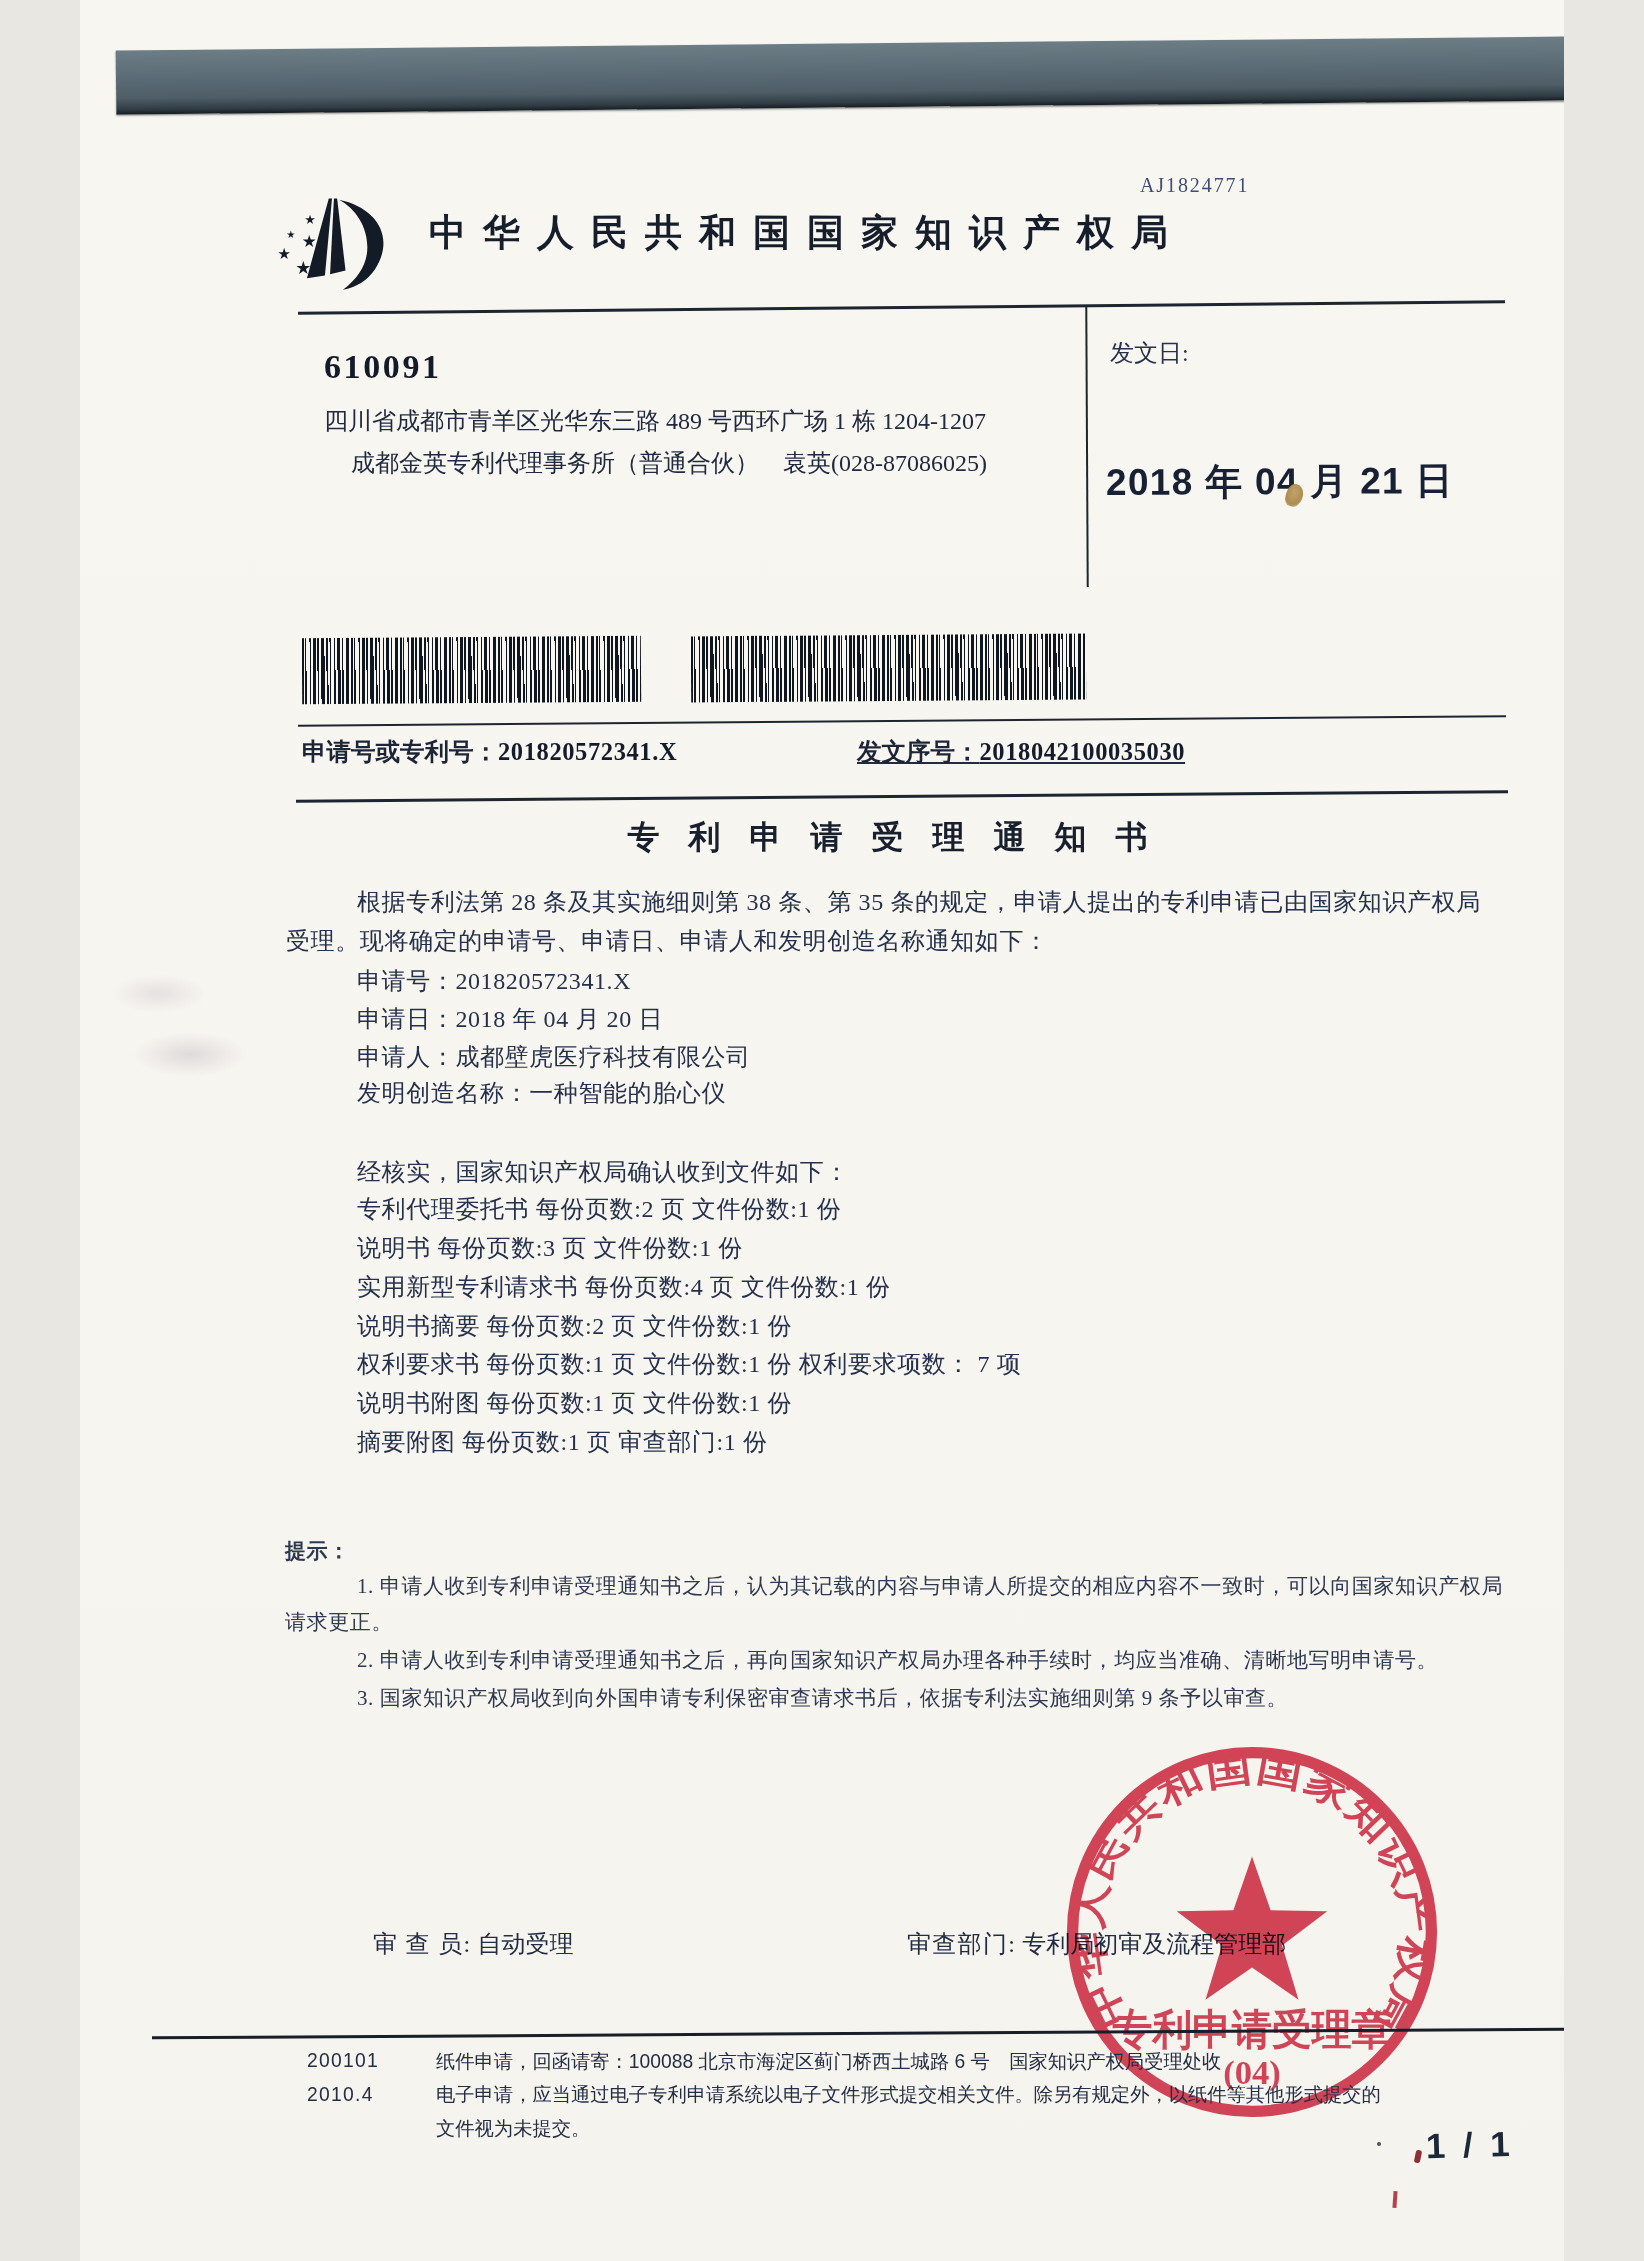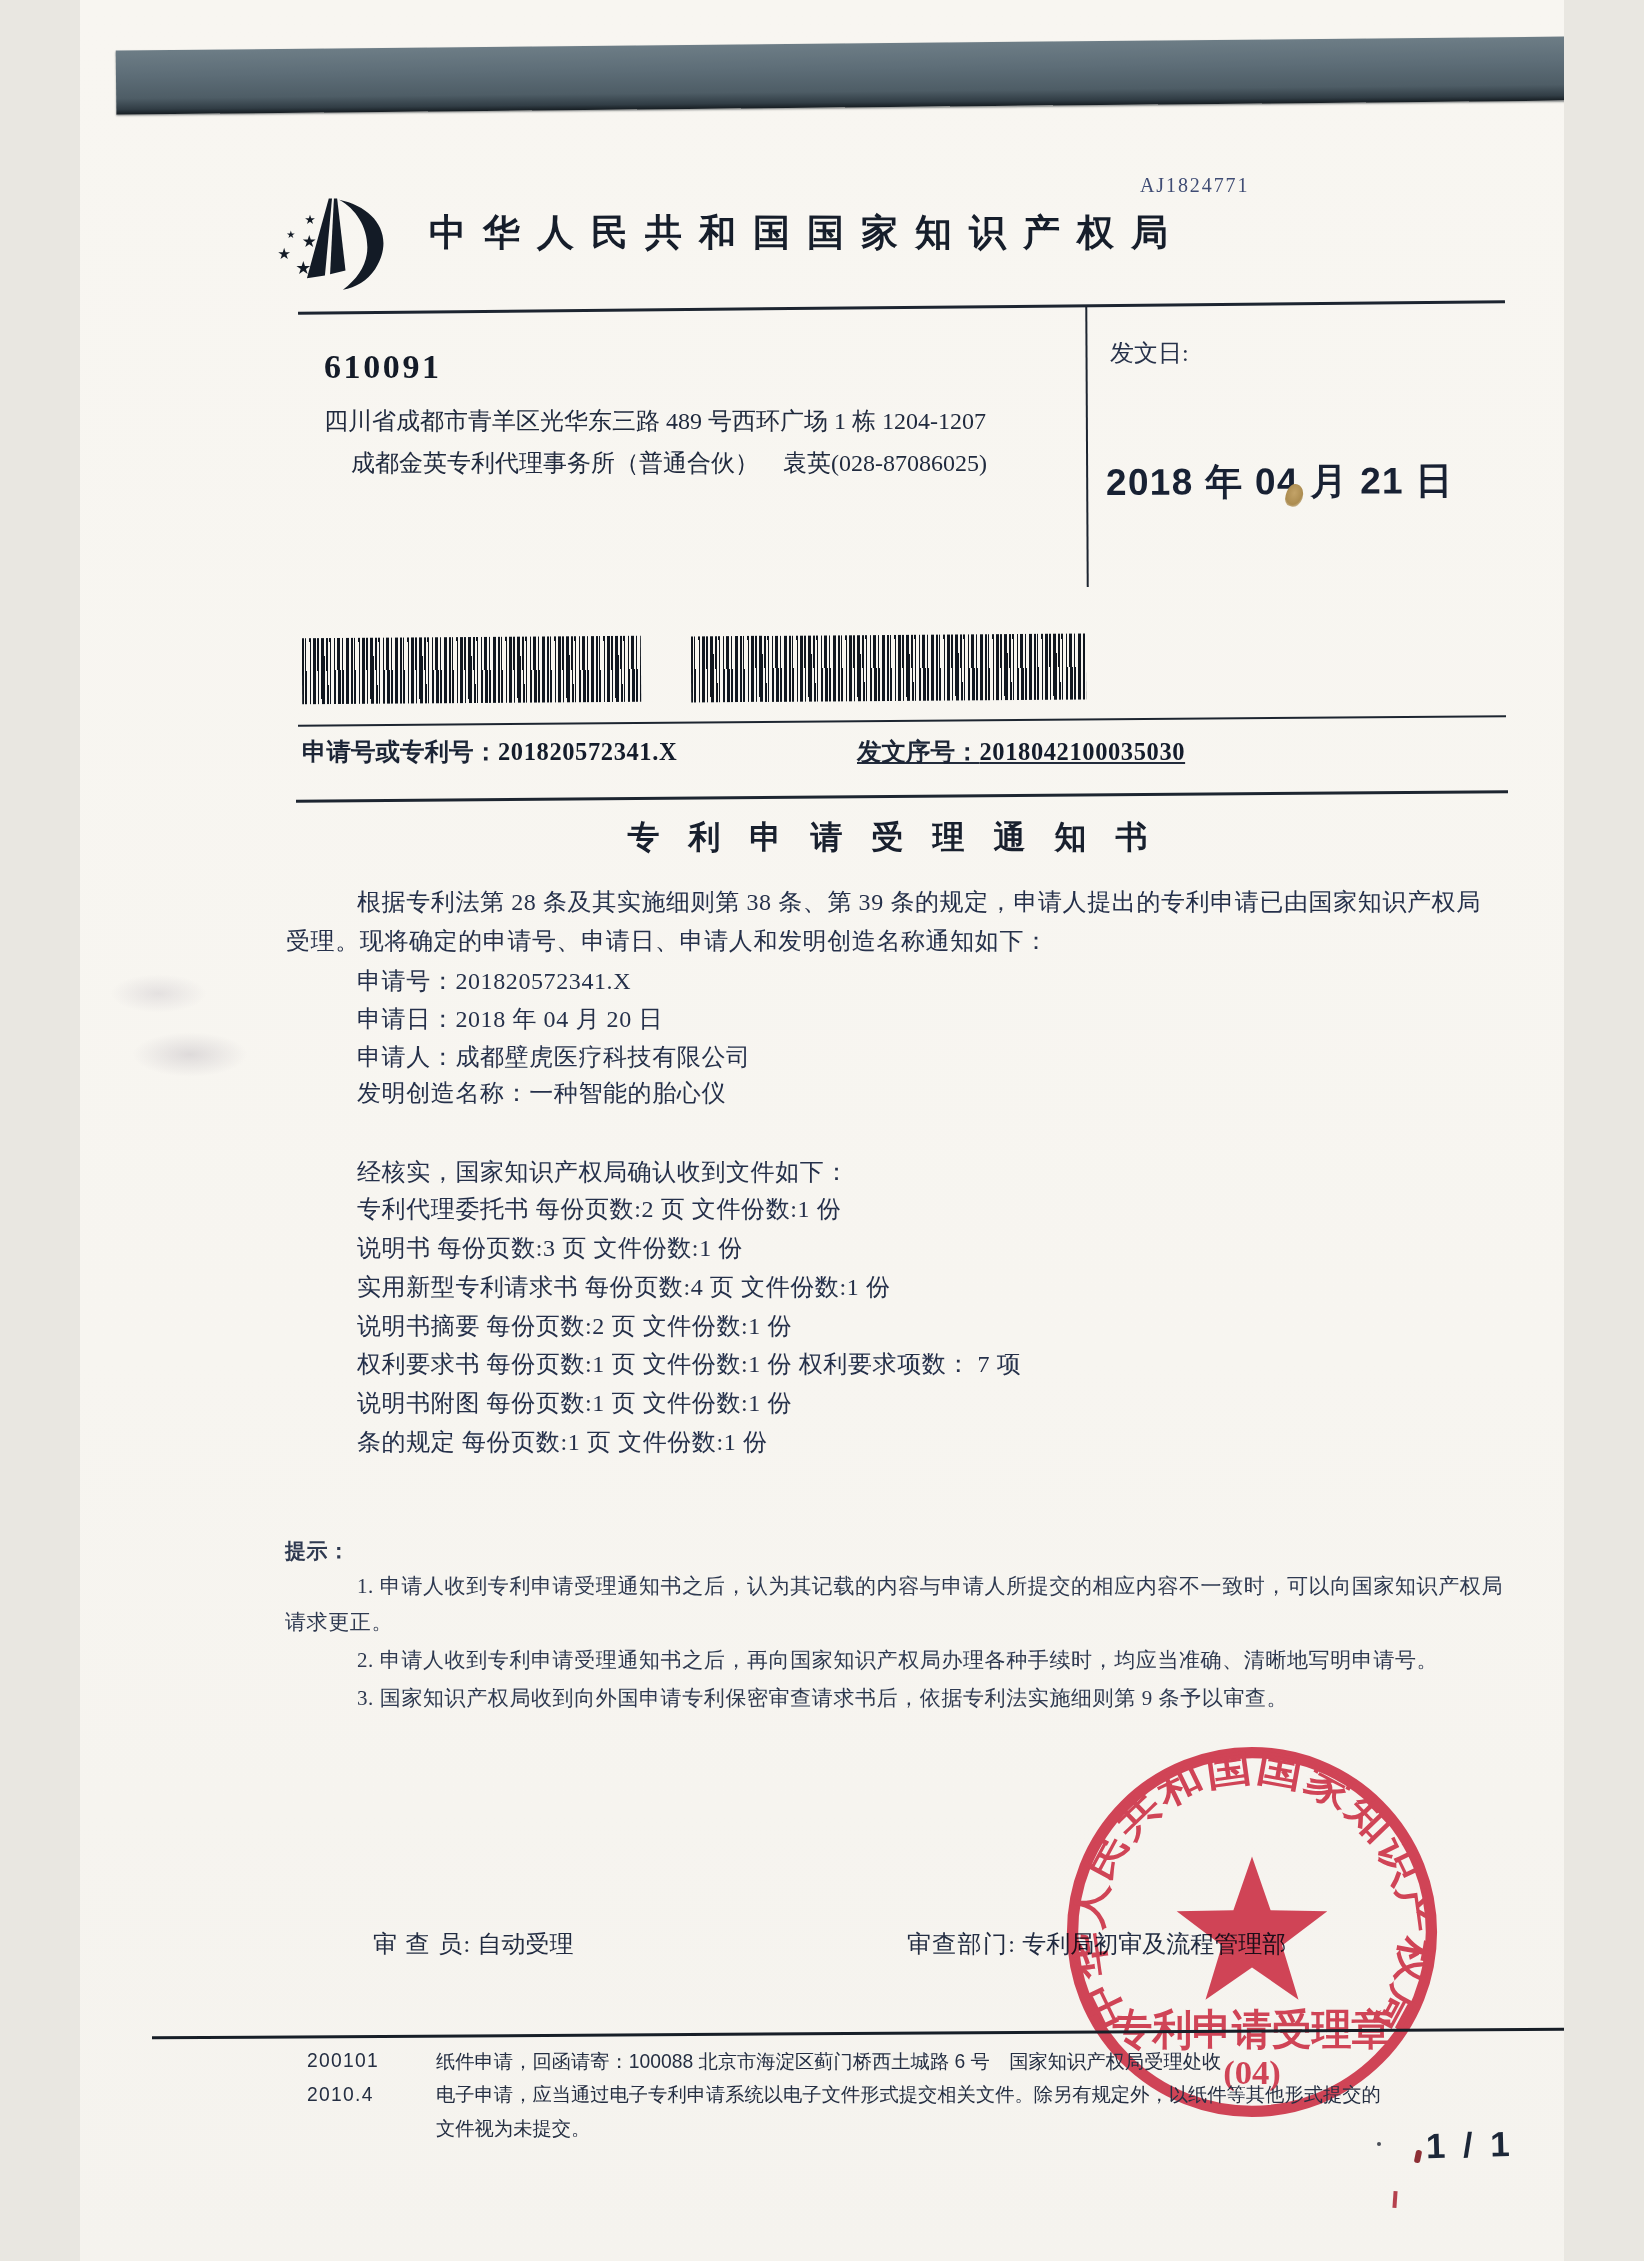--- a/index.html
+++ b/index.html
@@ -156,7 +156,7 @@
 
   <div class="abs notice-title">专利申请受理通知书</div>
 
-  <div class="abs bodyline intro1">根据专利法第 28 条及其实施细则第 38 条、第 39 条的规定，申请人提出的专利申请已由国家知识产权局</div>
+  <div class="abs bodyline intro1">根据专利法第 28 条及其实施细则第 38 条、第 35 条的规定，申请人提出的专利申请已由国家知识产权局</div>
   <div class="abs bodyline intro2">受理。现将确定的申请号、申请日、申请人和发明创造名称通知如下：</div>
 
   <div class="abs bodyline f0">申请号：201820572341.X</div>

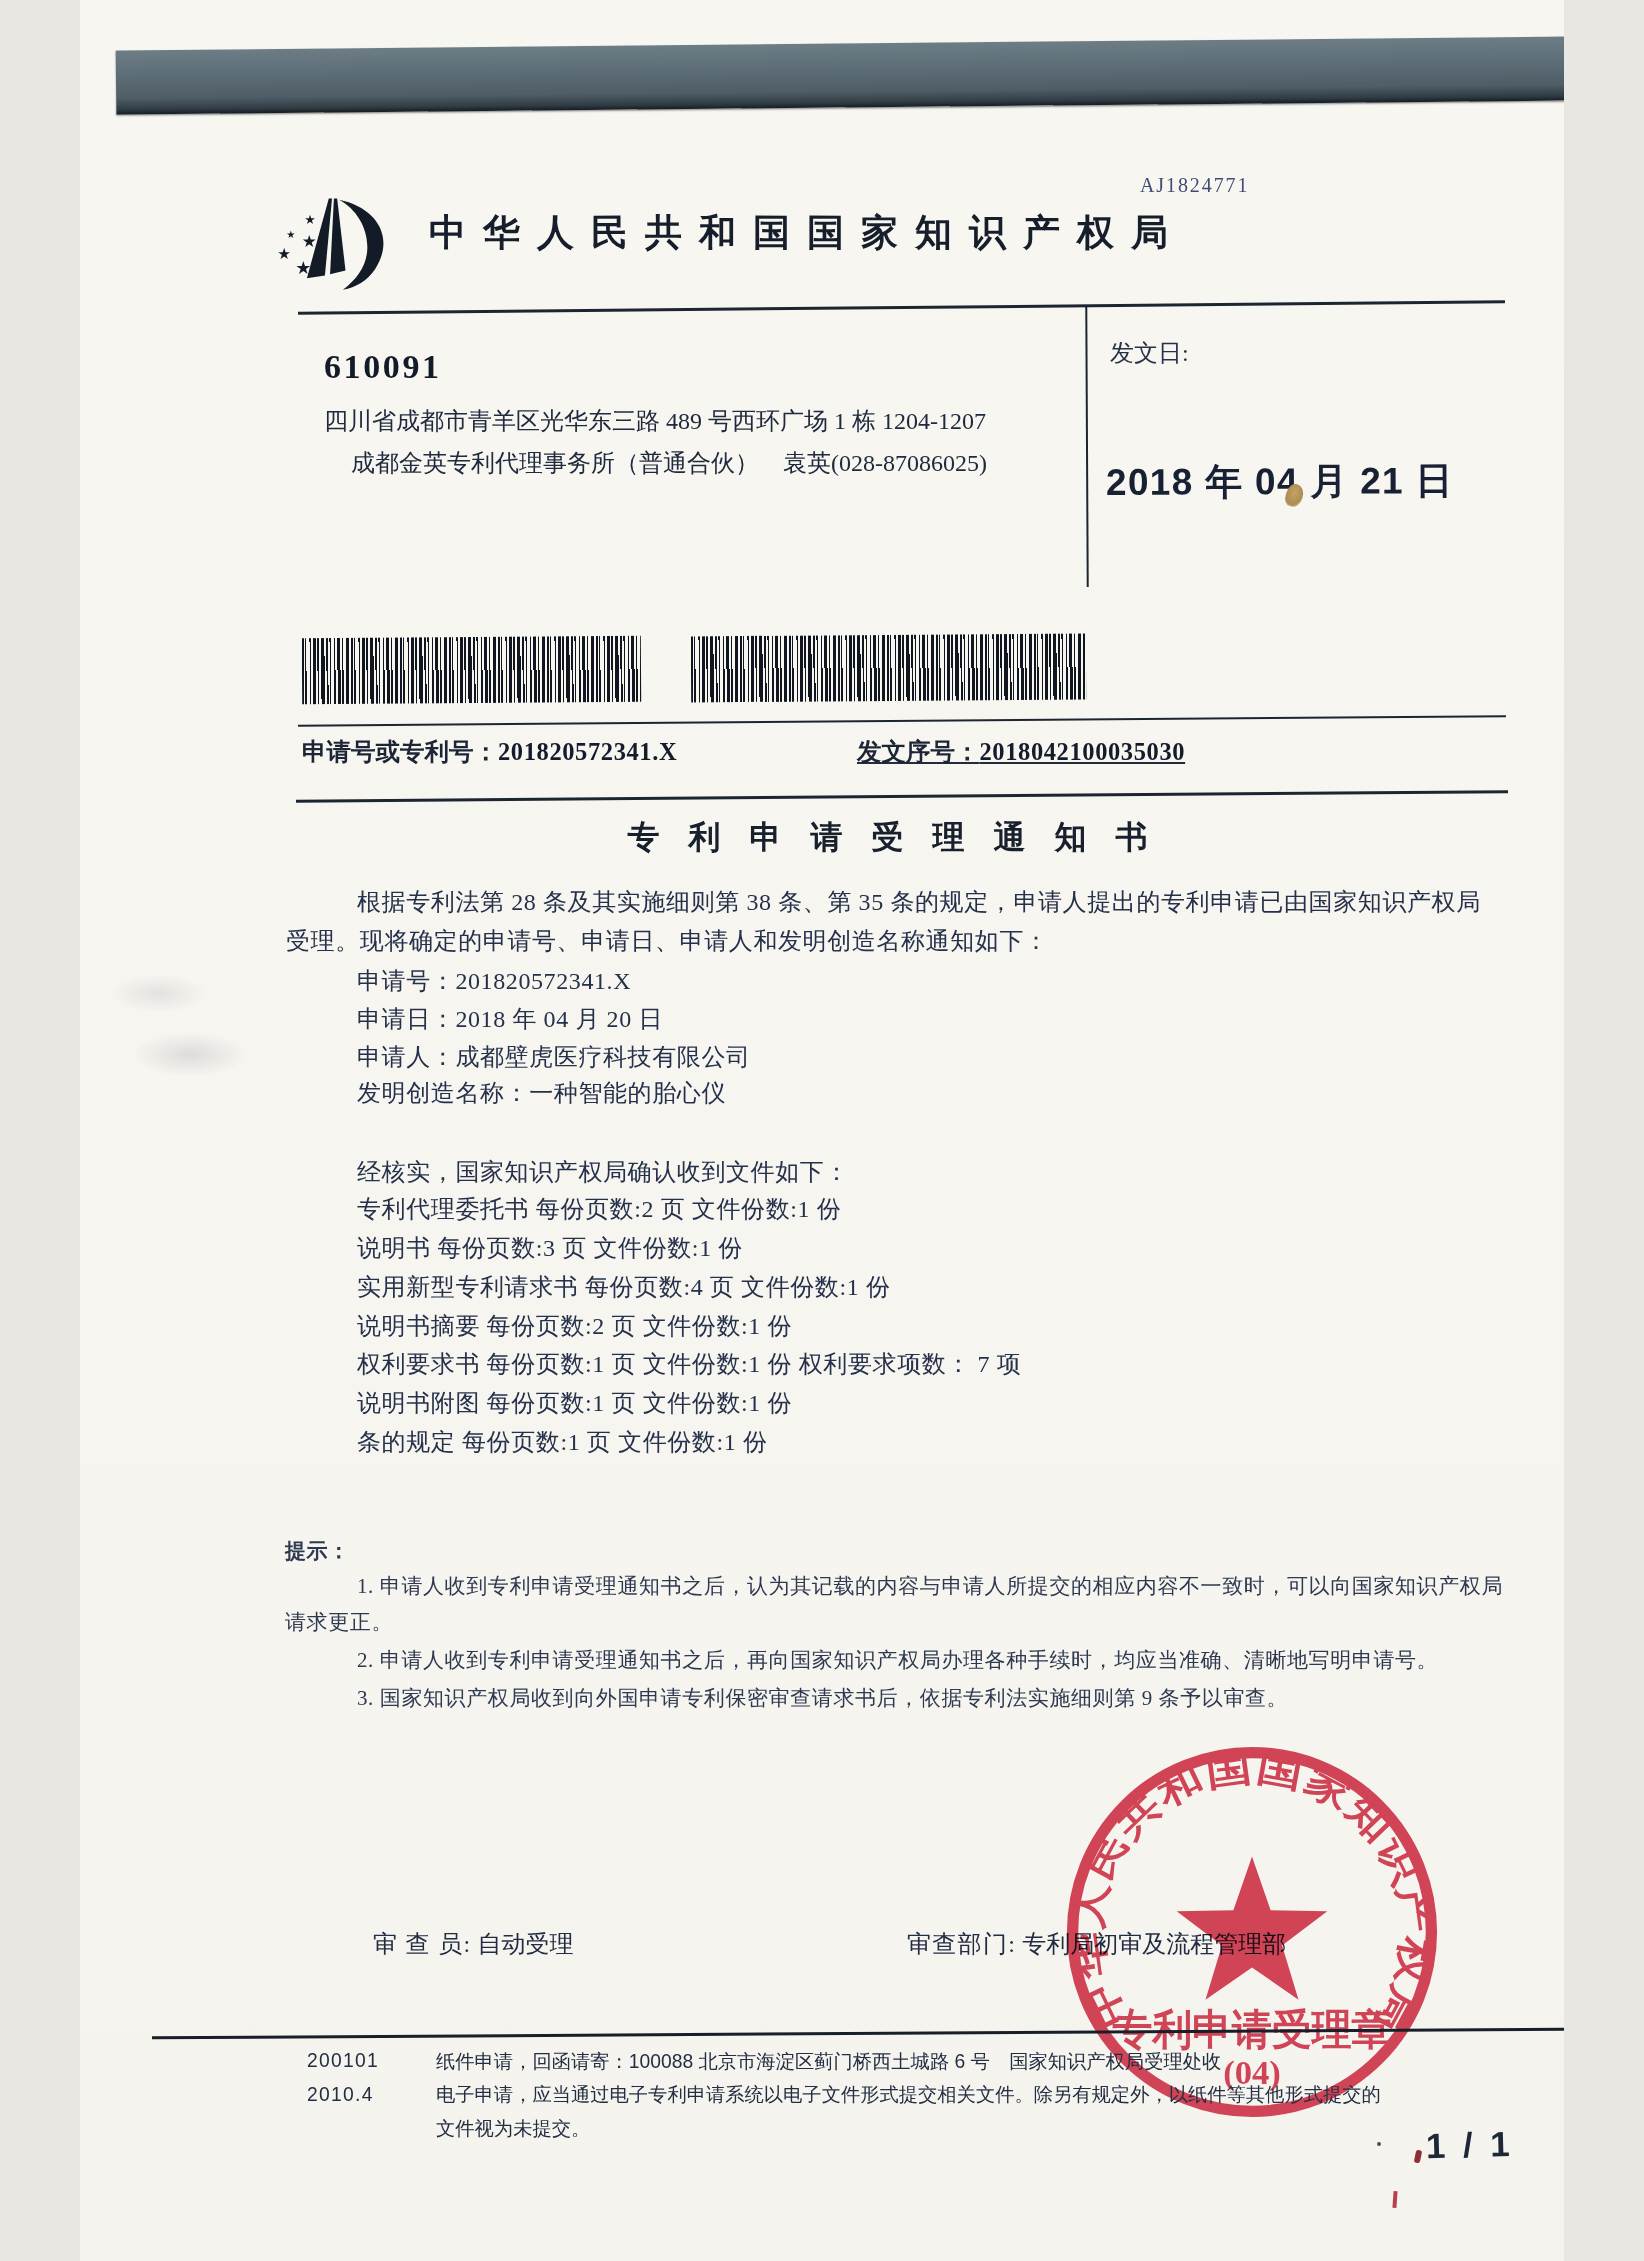--- a/index.html
+++ b/index.html
@@ -171,7 +171,7 @@
   <div class="abs bodyline it3">说明书摘要 每份页数:2 页 文件份数:1 份</div>
   <div class="abs bodyline it4">权利要求书 每份页数:1 页 文件份数:1 份 权利要求项数： 7 项</div>
   <div class="abs bodyline it5">说明书附图 每份页数:1 页 文件份数:1 份</div>
-  <div class="abs bodyline it6">条的规定 每份页数:1 页 文件份数:1 份</div>
+  <div class="abs bodyline it6">摘要附图 每份页数:1 页 审查部门:1 份</div>
 
   <div class="abs tipline tips-label">提示：</div>
   <div class="abs tipline tip0">1. 申请人收到专利申请受理通知书之后，认为其记载的内容与申请人所提交的相应内容不一致时，可以向国家知识产权局</div>

